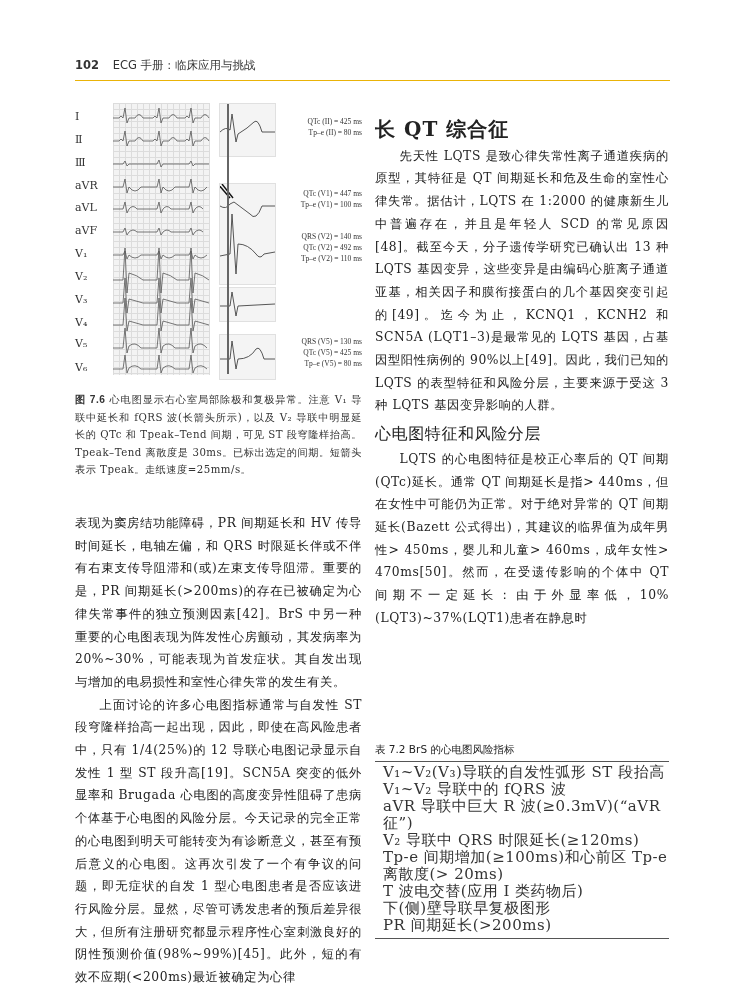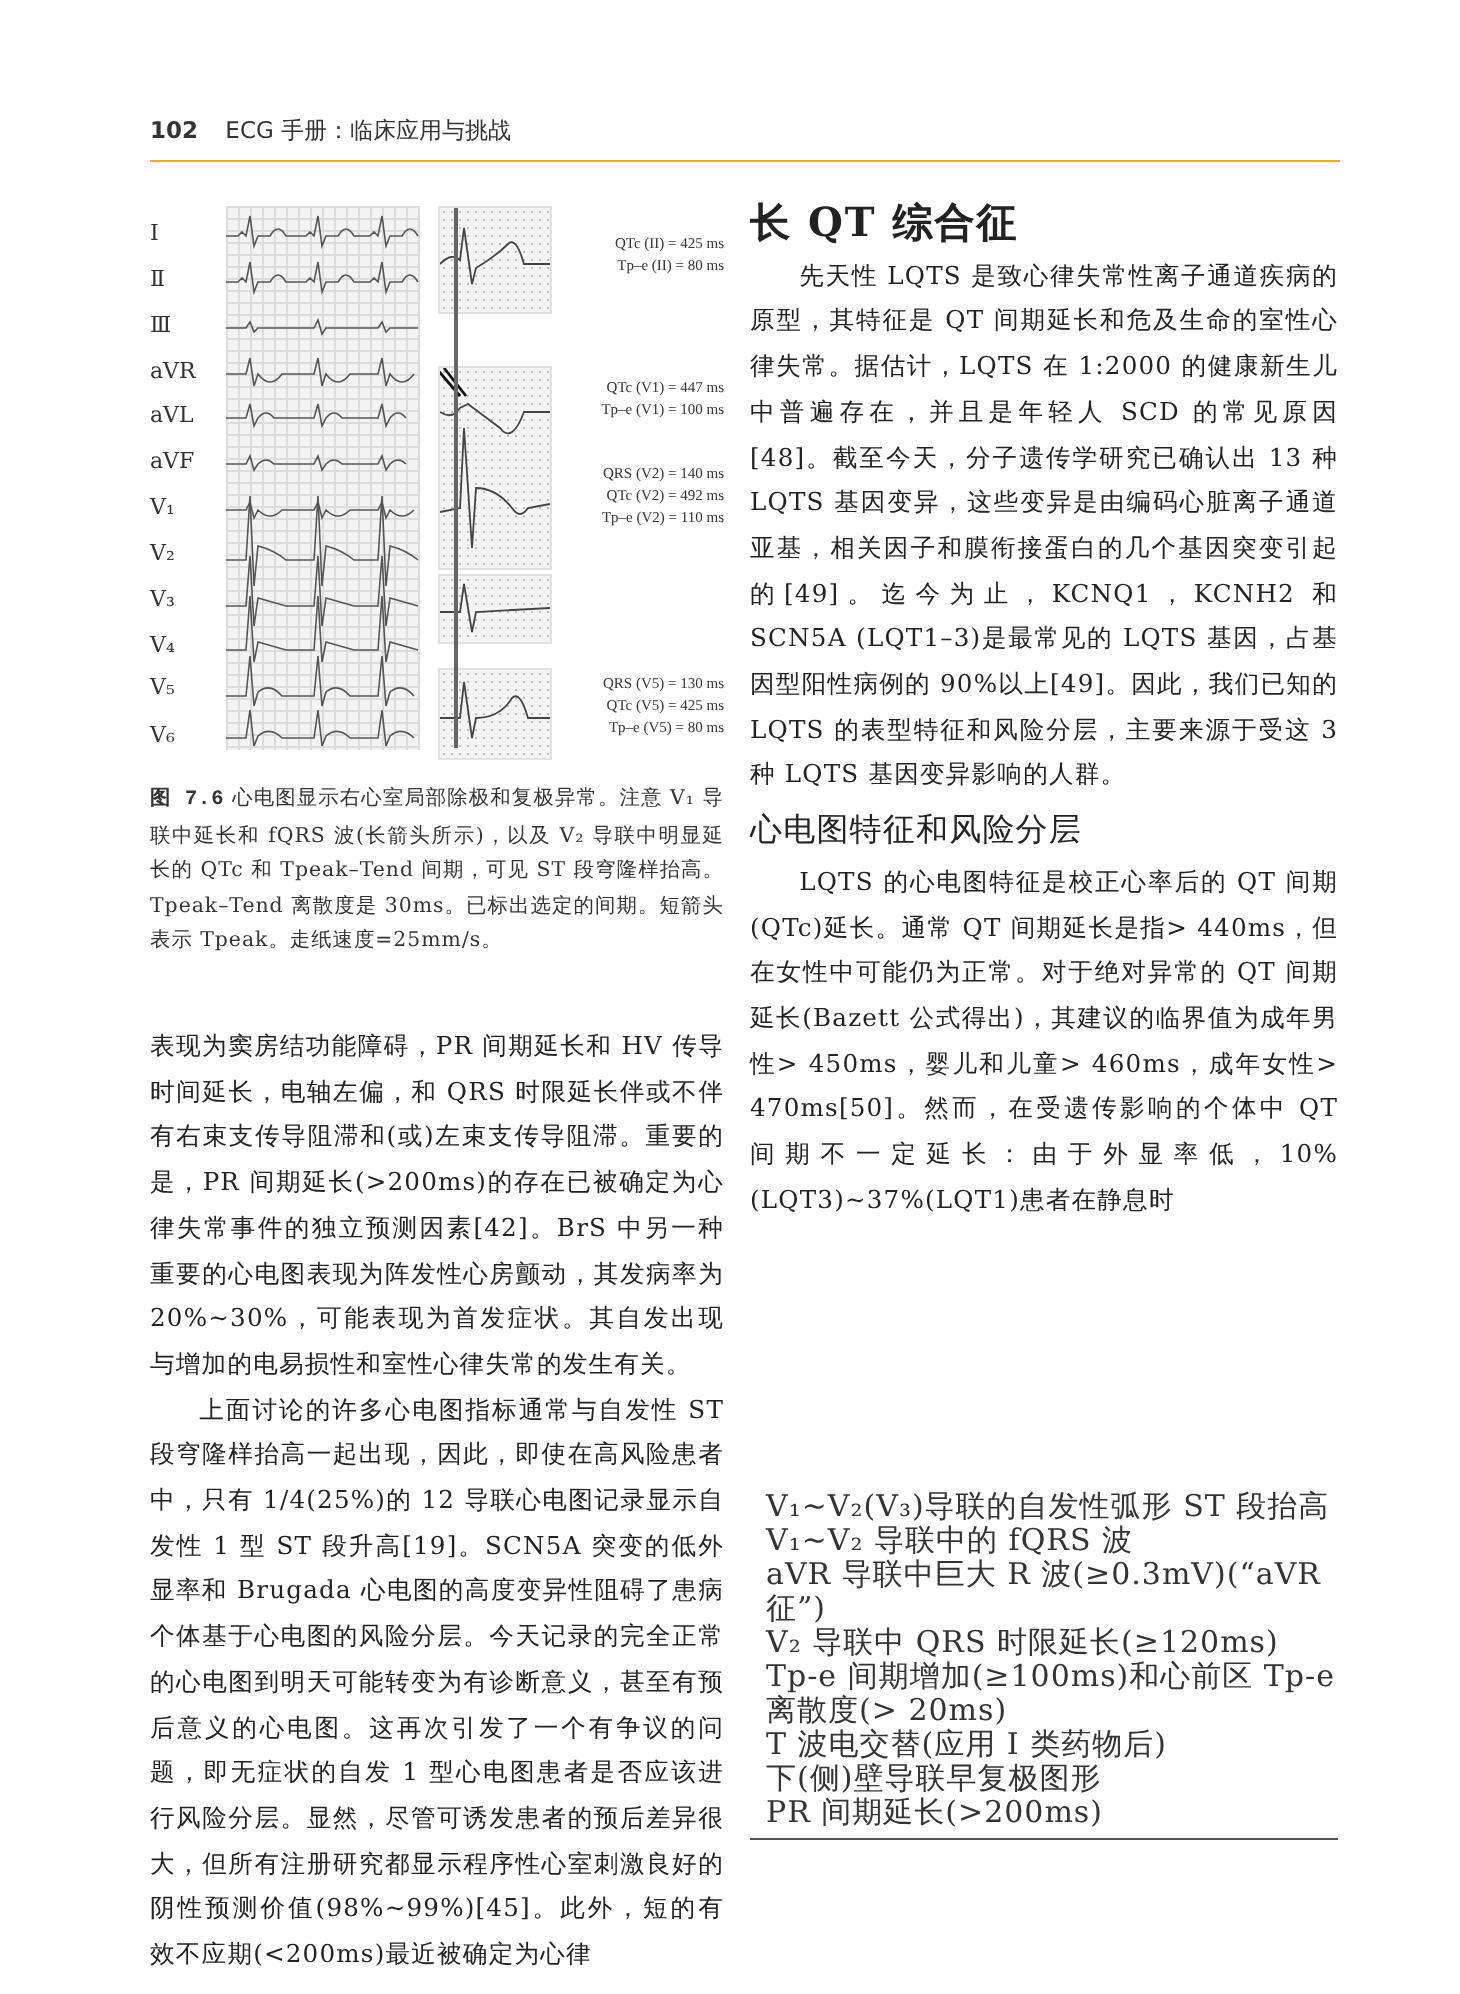--- a/index.html
+++ b/index.html
@@ -30,7 +30,7 @@
   .caption { position:absolute; left:75px; top:391px; width:287px; font-size:10.2px; line-height:17.5px;
              letter-spacing:0.5px; text-align:justify; color:#333; }
   .caption b { font-family:Liberation Mono, monospace; }
-  h2.sec { margin:2px 0 4px 0; font-size:20px; font-weight:bold; font-family:"DejaVu Serif",serif; letter-spacing:1px; }
+  h2.sec { margin:20px 0 4px 0; font-size:20px; font-weight:bold; font-family:"DejaVu Serif",serif; letter-spacing:1px; }
   h3.sub { margin:6px 0 2px 0; font-size:16px; font-weight:normal; font-family:Liberation Sans, sans-serif; }
   .table { position:absolute; left:375px; top:743px; width:294px; }
   .table .title { font-family:"DejaVu Sans","Liberation Sans",sans-serif; font-size:10.5px; padding-bottom:4px; border-bottom:1.5px solid #555; }

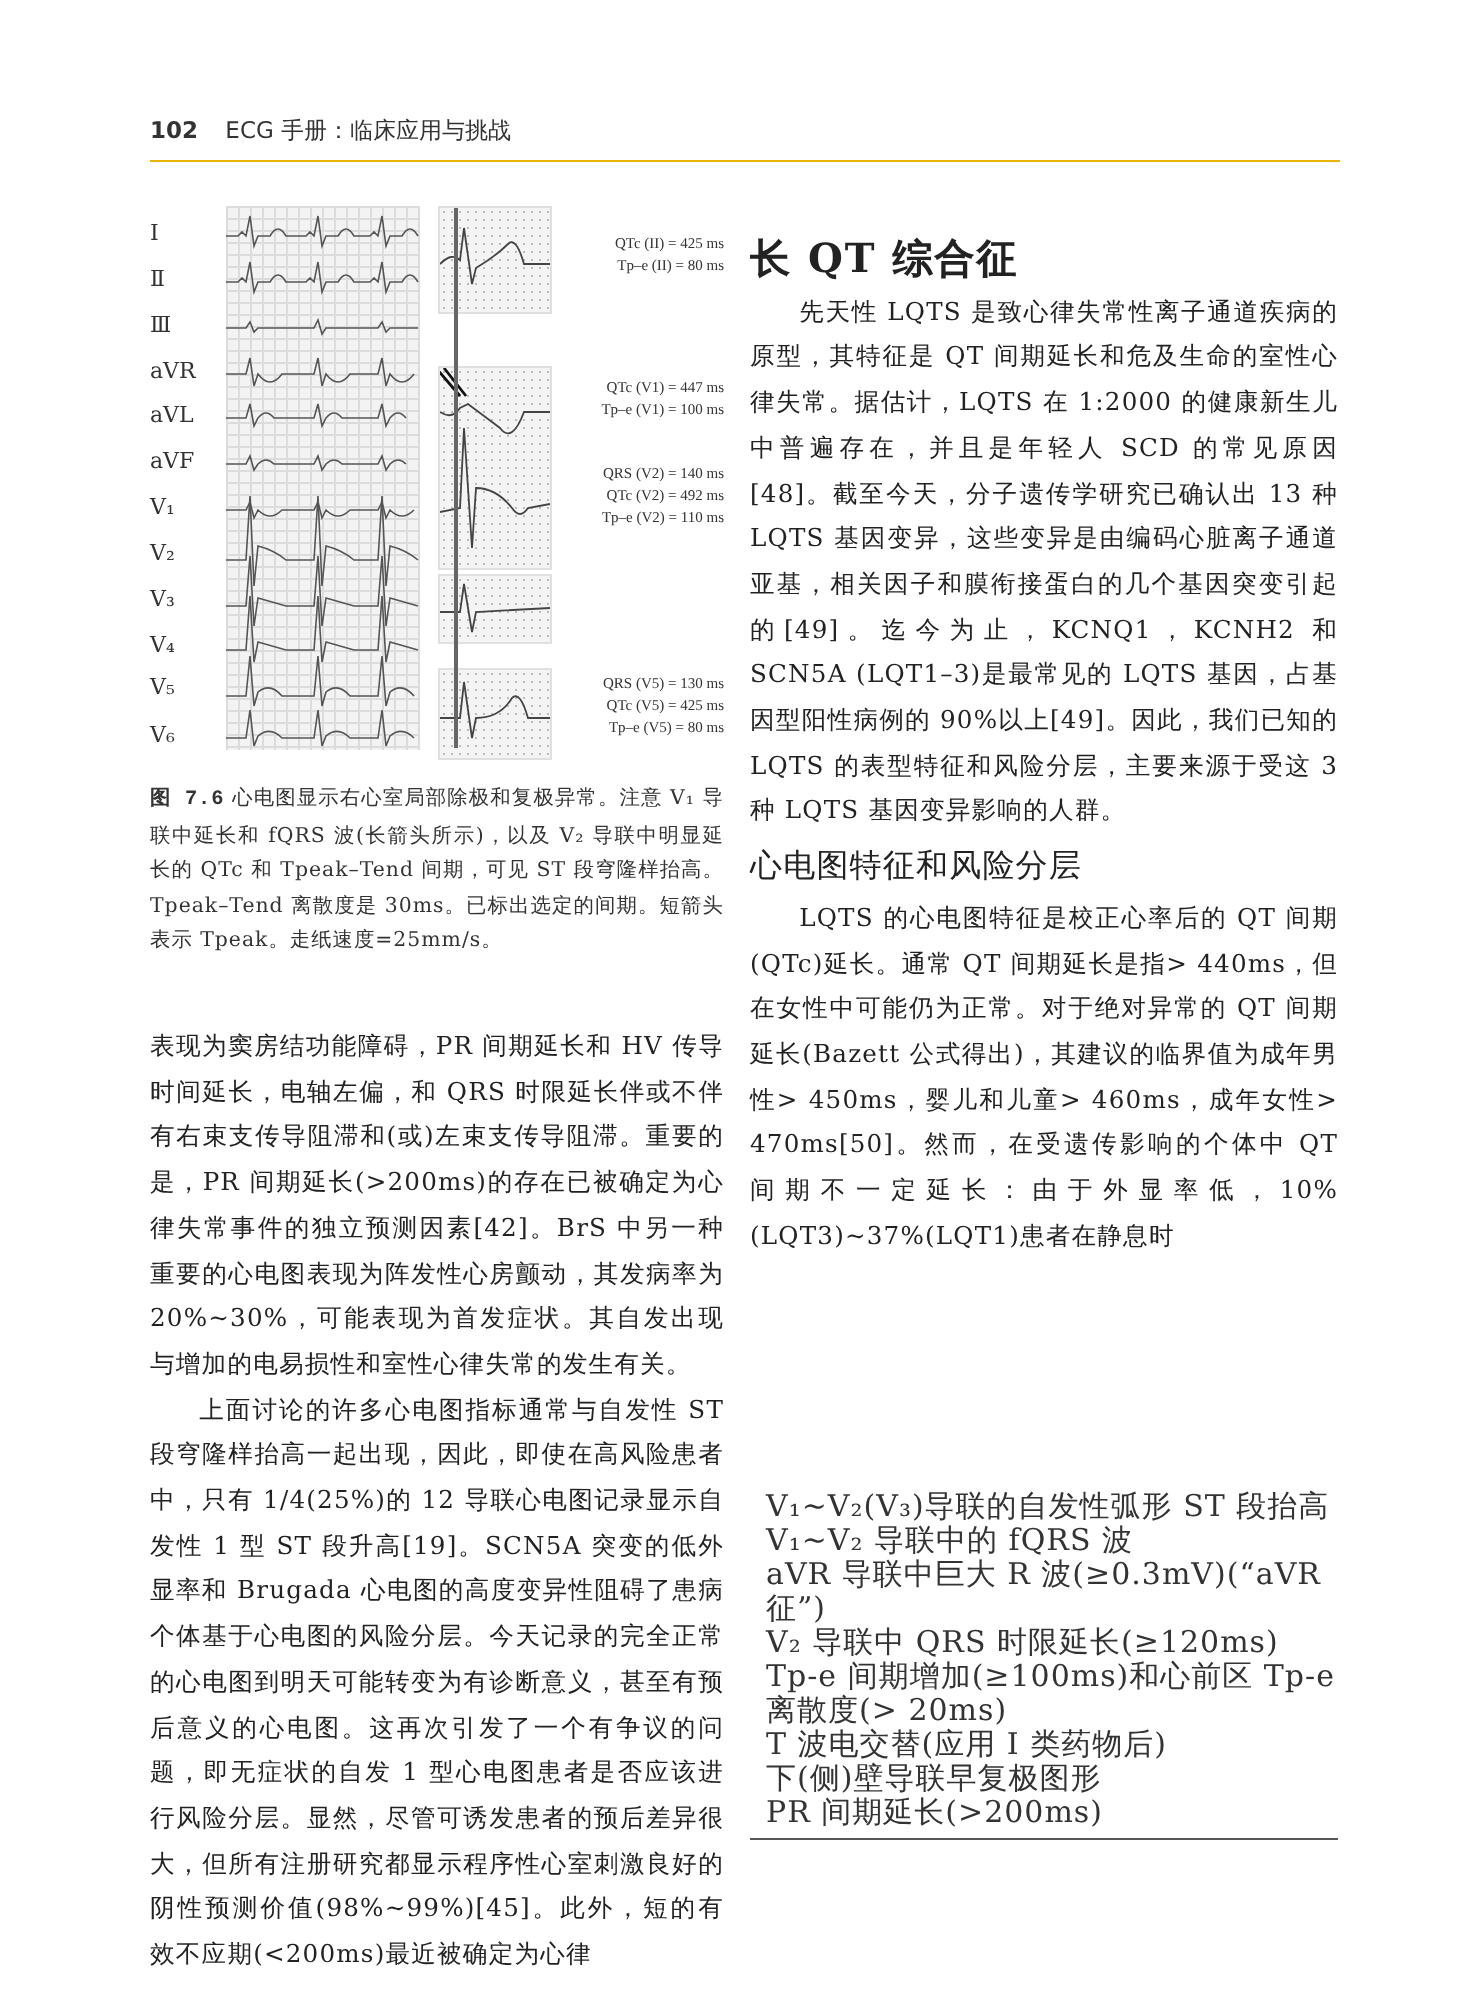--- a/index.html
+++ b/index.html
@@ -29,7 +29,7 @@
           font-size:7.5px; line-height:11px; color:#333; }
   .caption { position:absolute; left:75px; top:391px; width:287px; font-size:10.2px; line-height:17.5px;
              letter-spacing:0.5px; text-align:justify; color:#333; }
-  .caption b { font-family:Liberation Mono, monospace; }
+  .caption b { font-family:Liberation Sans, sans-serif; }
   h2.sec { margin:20px 0 4px 0; font-size:20px; font-weight:bold; font-family:"DejaVu Serif",serif; letter-spacing:1px; }
   h3.sub { margin:6px 0 2px 0; font-size:16px; font-weight:normal; font-family:Liberation Sans, sans-serif; }
   .table { position:absolute; left:375px; top:743px; width:294px; }

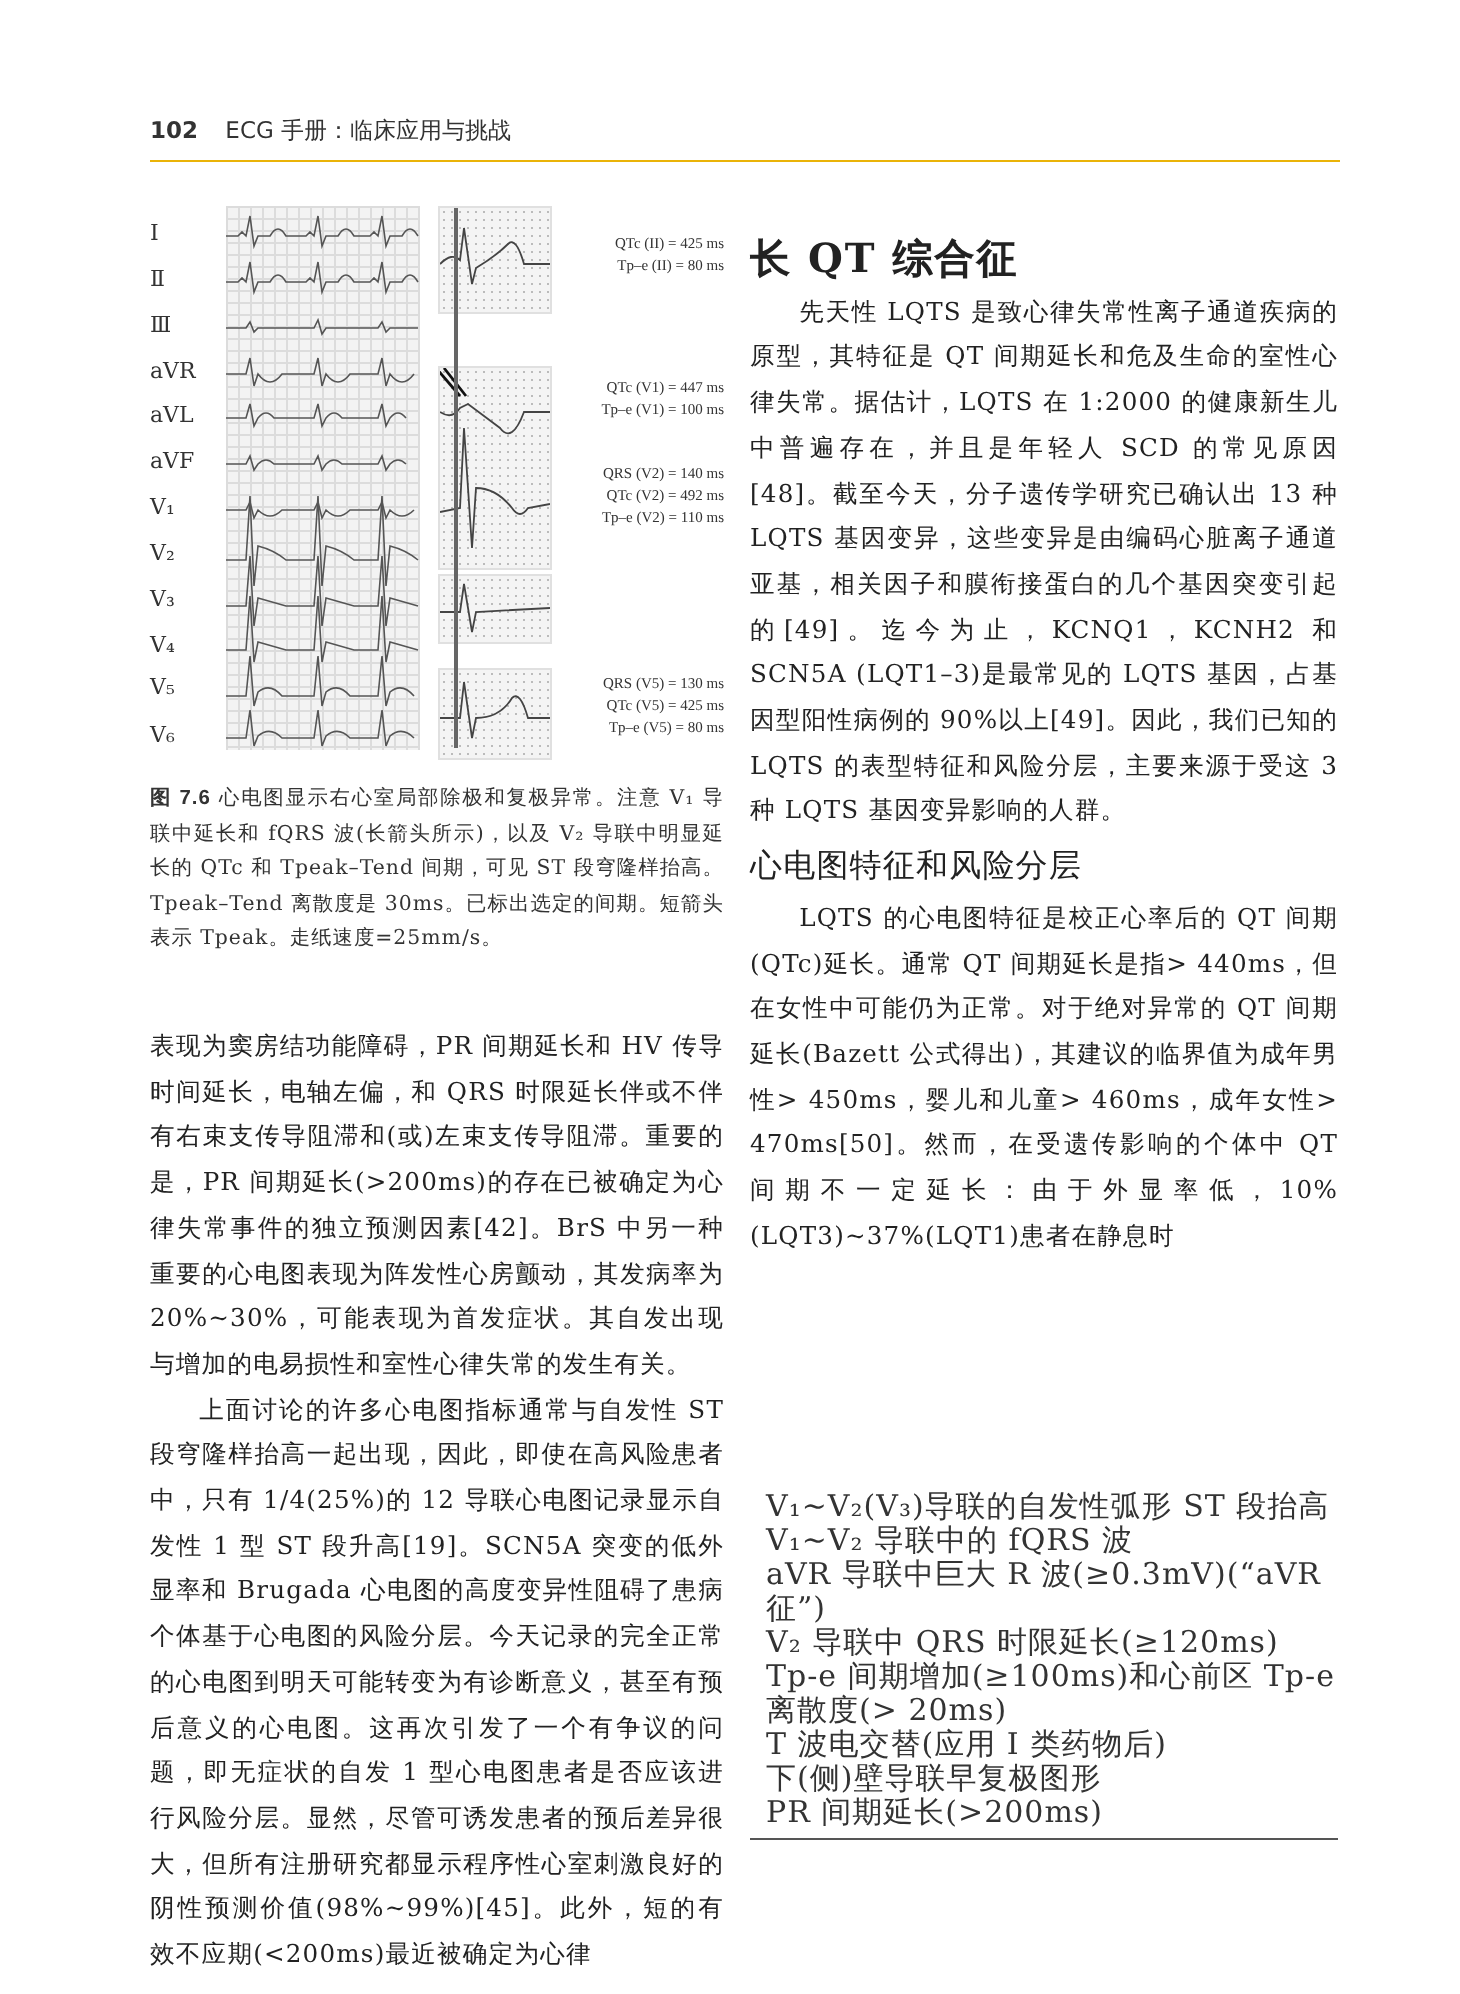--- a/index.html
+++ b/index.html
@@ -143,6 +143,7 @@
 </div>
 
 <div class="table">
+  <div class="title">表 7.2   BrS 的心电图风险指标</div>
   <div class="rows">
     <div class="row">V₁~V₂(V₃)导联的自发性弧形 ST 段抬高</div>
     <div class="row">V₁~V₂ 导联中的 fQRS 波</div>

